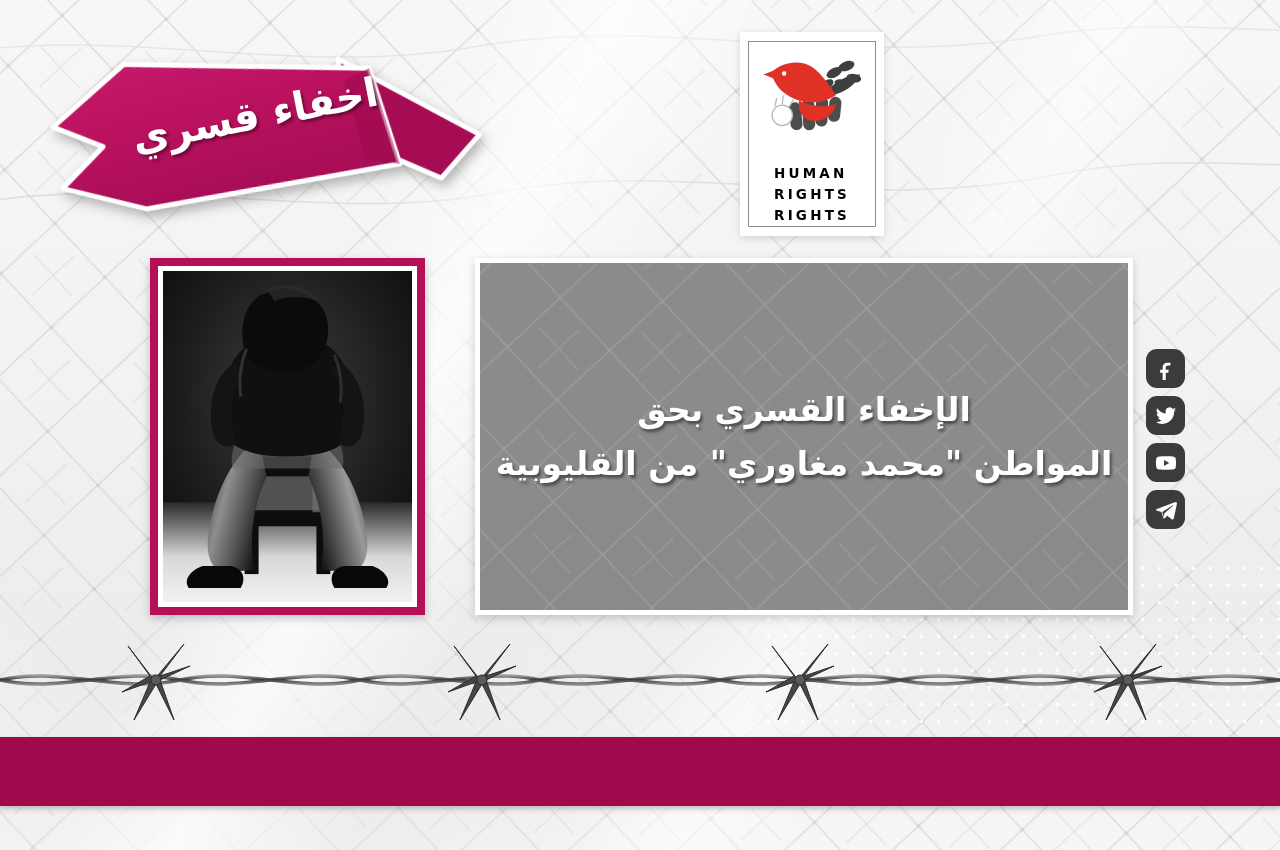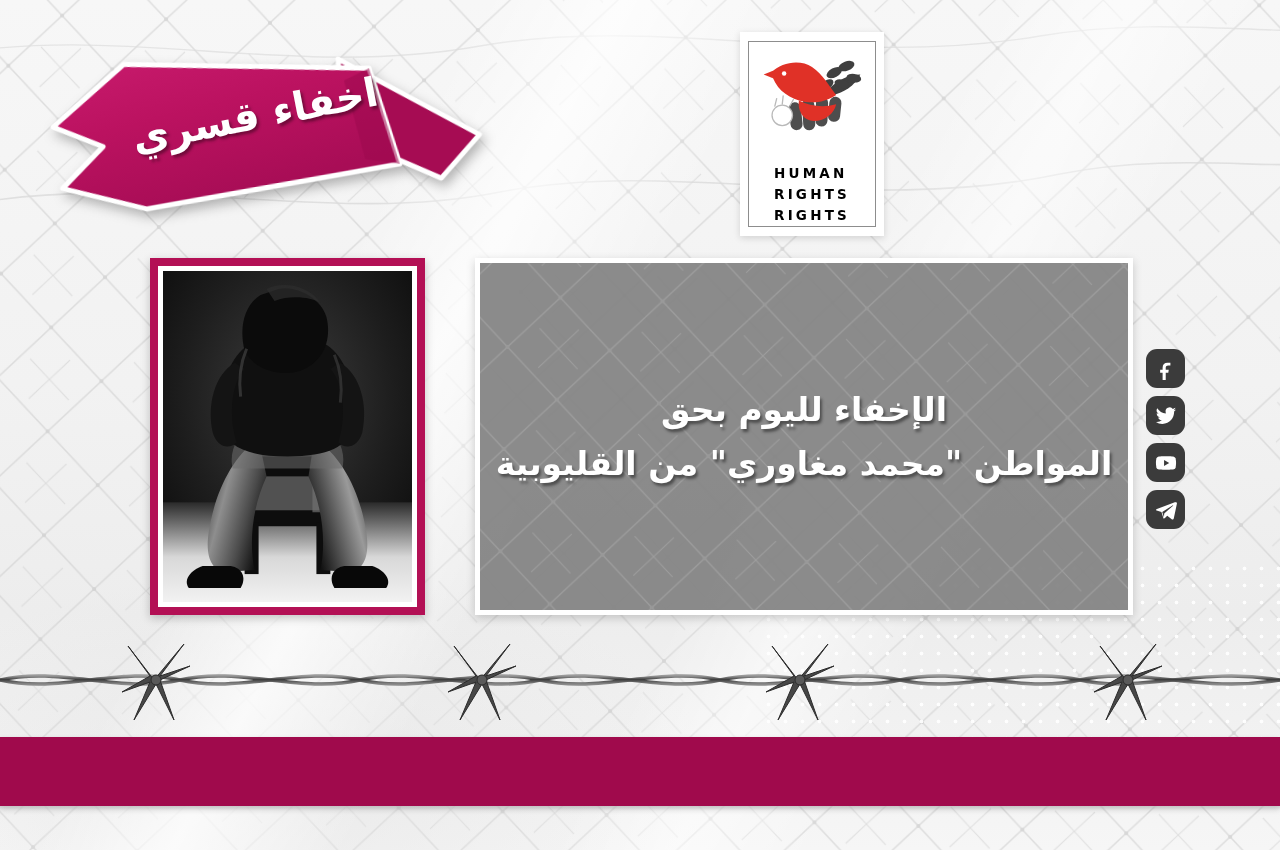--- a/index.html
+++ b/index.html
@@ -351,7 +351,7 @@
     </svg>
 
     <div class="msg-lines">
-      <div>الإخفاء لليوم بحق</div>
+      <div>الإخفاء القسري بحق</div>
       <div>المواطن "محمد مغاوري" من القليوبية</div>
     </div>
   </div>

